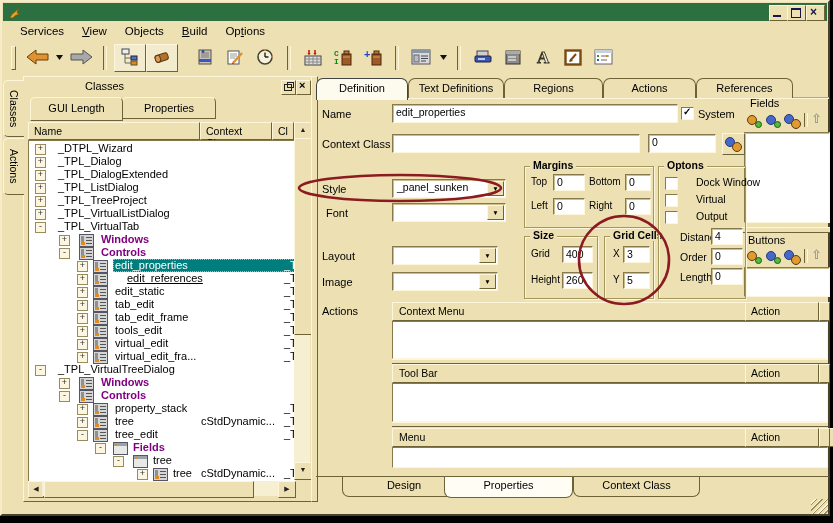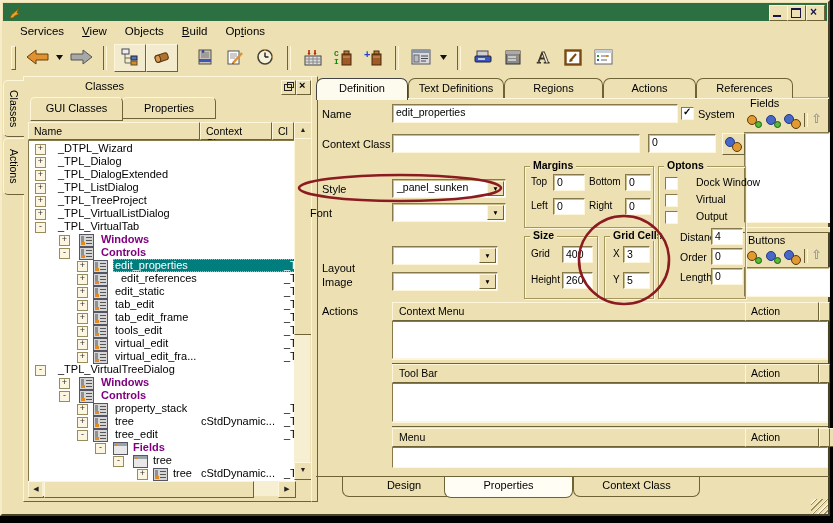--- a/index.html
+++ b/index.html
@@ -603,7 +603,7 @@
 <div class="stab" style="top: 138px;">
     <span>Actions</span>
   </div>
-<div class="ltab" style="left: 30px; top: 97px; width: 91px; z-index: 2;">GUI Classes</div>
+<div class="ltab" style="left: 30px; top: 97px; width: 91px; z-index: 2;">GUI Length</div>
 <div class="ltab inactive" style="left: 122px; top: 97px; width: 92px; z-index: 1;">Properties</div>
 <div class="rtab active" style="left: 316px; width: 90px;">Definition</div>
 <div class="rtab" style="left: 408px; width: 94px;">Text Definitions</div>

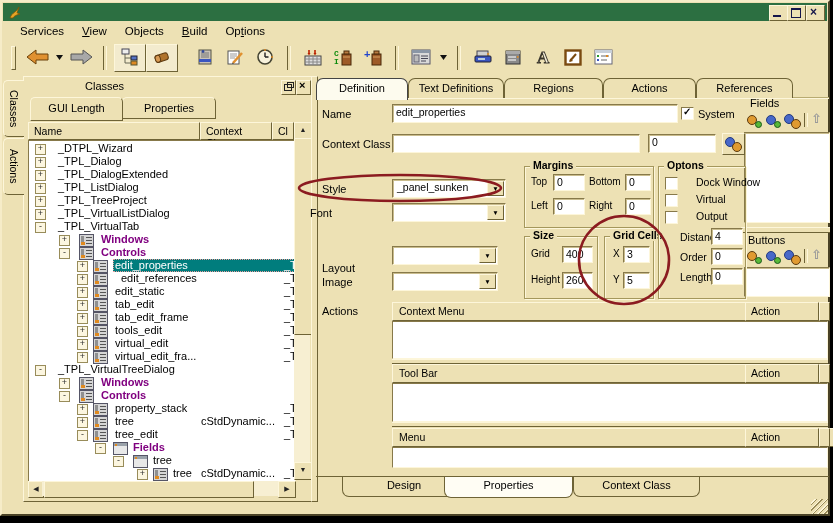--- a/index.html
+++ b/index.html
@@ -504,7 +504,7 @@
   <span>_panel_sunken</span>
   <span class="drop"></span>
 </div>
-<span class="lbl" style="left:310px;top:207px">Font</span>
+<span class="lbl" style="left:326px;top:207px">Font</span>
 <div class="combo" style="left:392px;top:203px;width:108px;height:17px">
   <span></span>
   <span class="drop"></span>

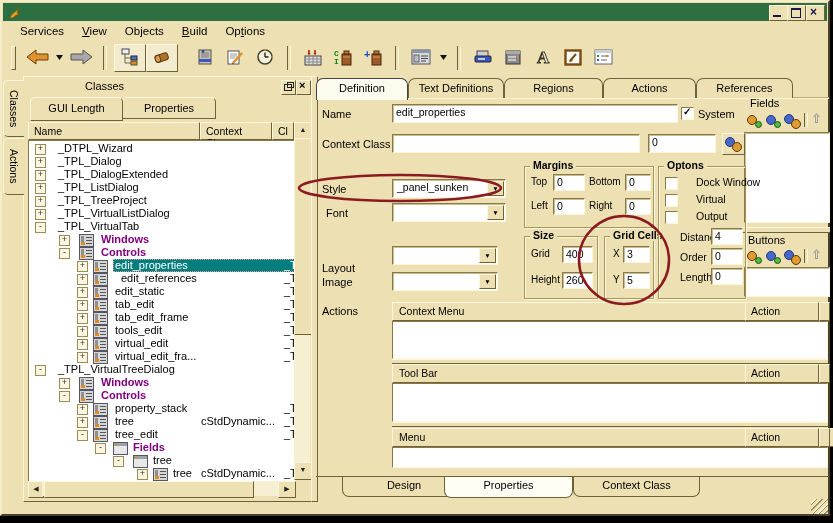--- a/index.html
+++ b/index.html
@@ -509,7 +509,7 @@
   <span></span>
   <span class="drop"></span>
 </div>
-<span class="lbl" style="left:322px;top:262px">Layout</span>
+<span class="lbl" style="left:322px;top:250px">Layout</span>
 <div class="combo" style="left:392px;top:246px;width:100px;height:17px">
   <span></span>
   <span class="drop"></span>

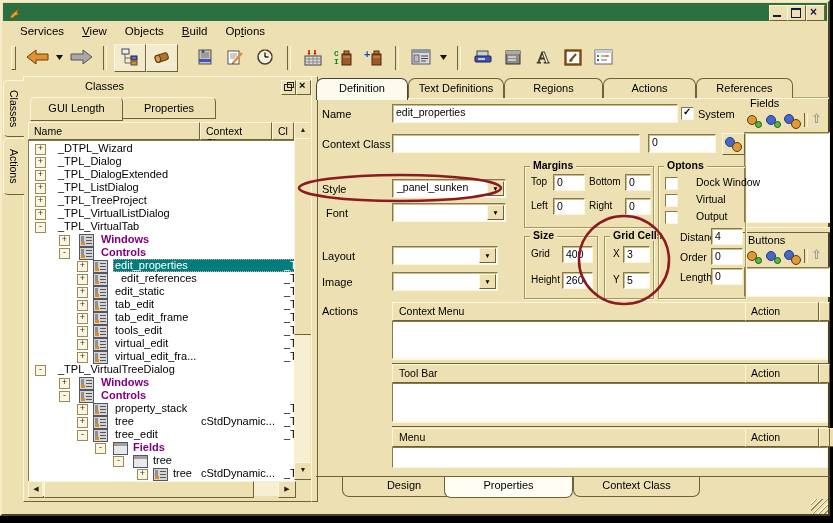--- a/index.html
+++ b/index.html
@@ -318,7 +318,7 @@
       <s class="b"></s>
       <s class="c"></s>
     </div>
-    <div class="trow-label" style="left: 92px; top: 131px;">edit_references</div>
+    <div class="trow-label" style="left: 98px; top: 131px; text-decoration: underline;">edit_references</div>
     <div class="trow-label" style="left: 255px; top: 131px;">_T</div>
     <div class="exbox" style="left: 48px; top: 146px;">+</div>
     <div class="tfi" style="left: 64px; top: 145px;">

